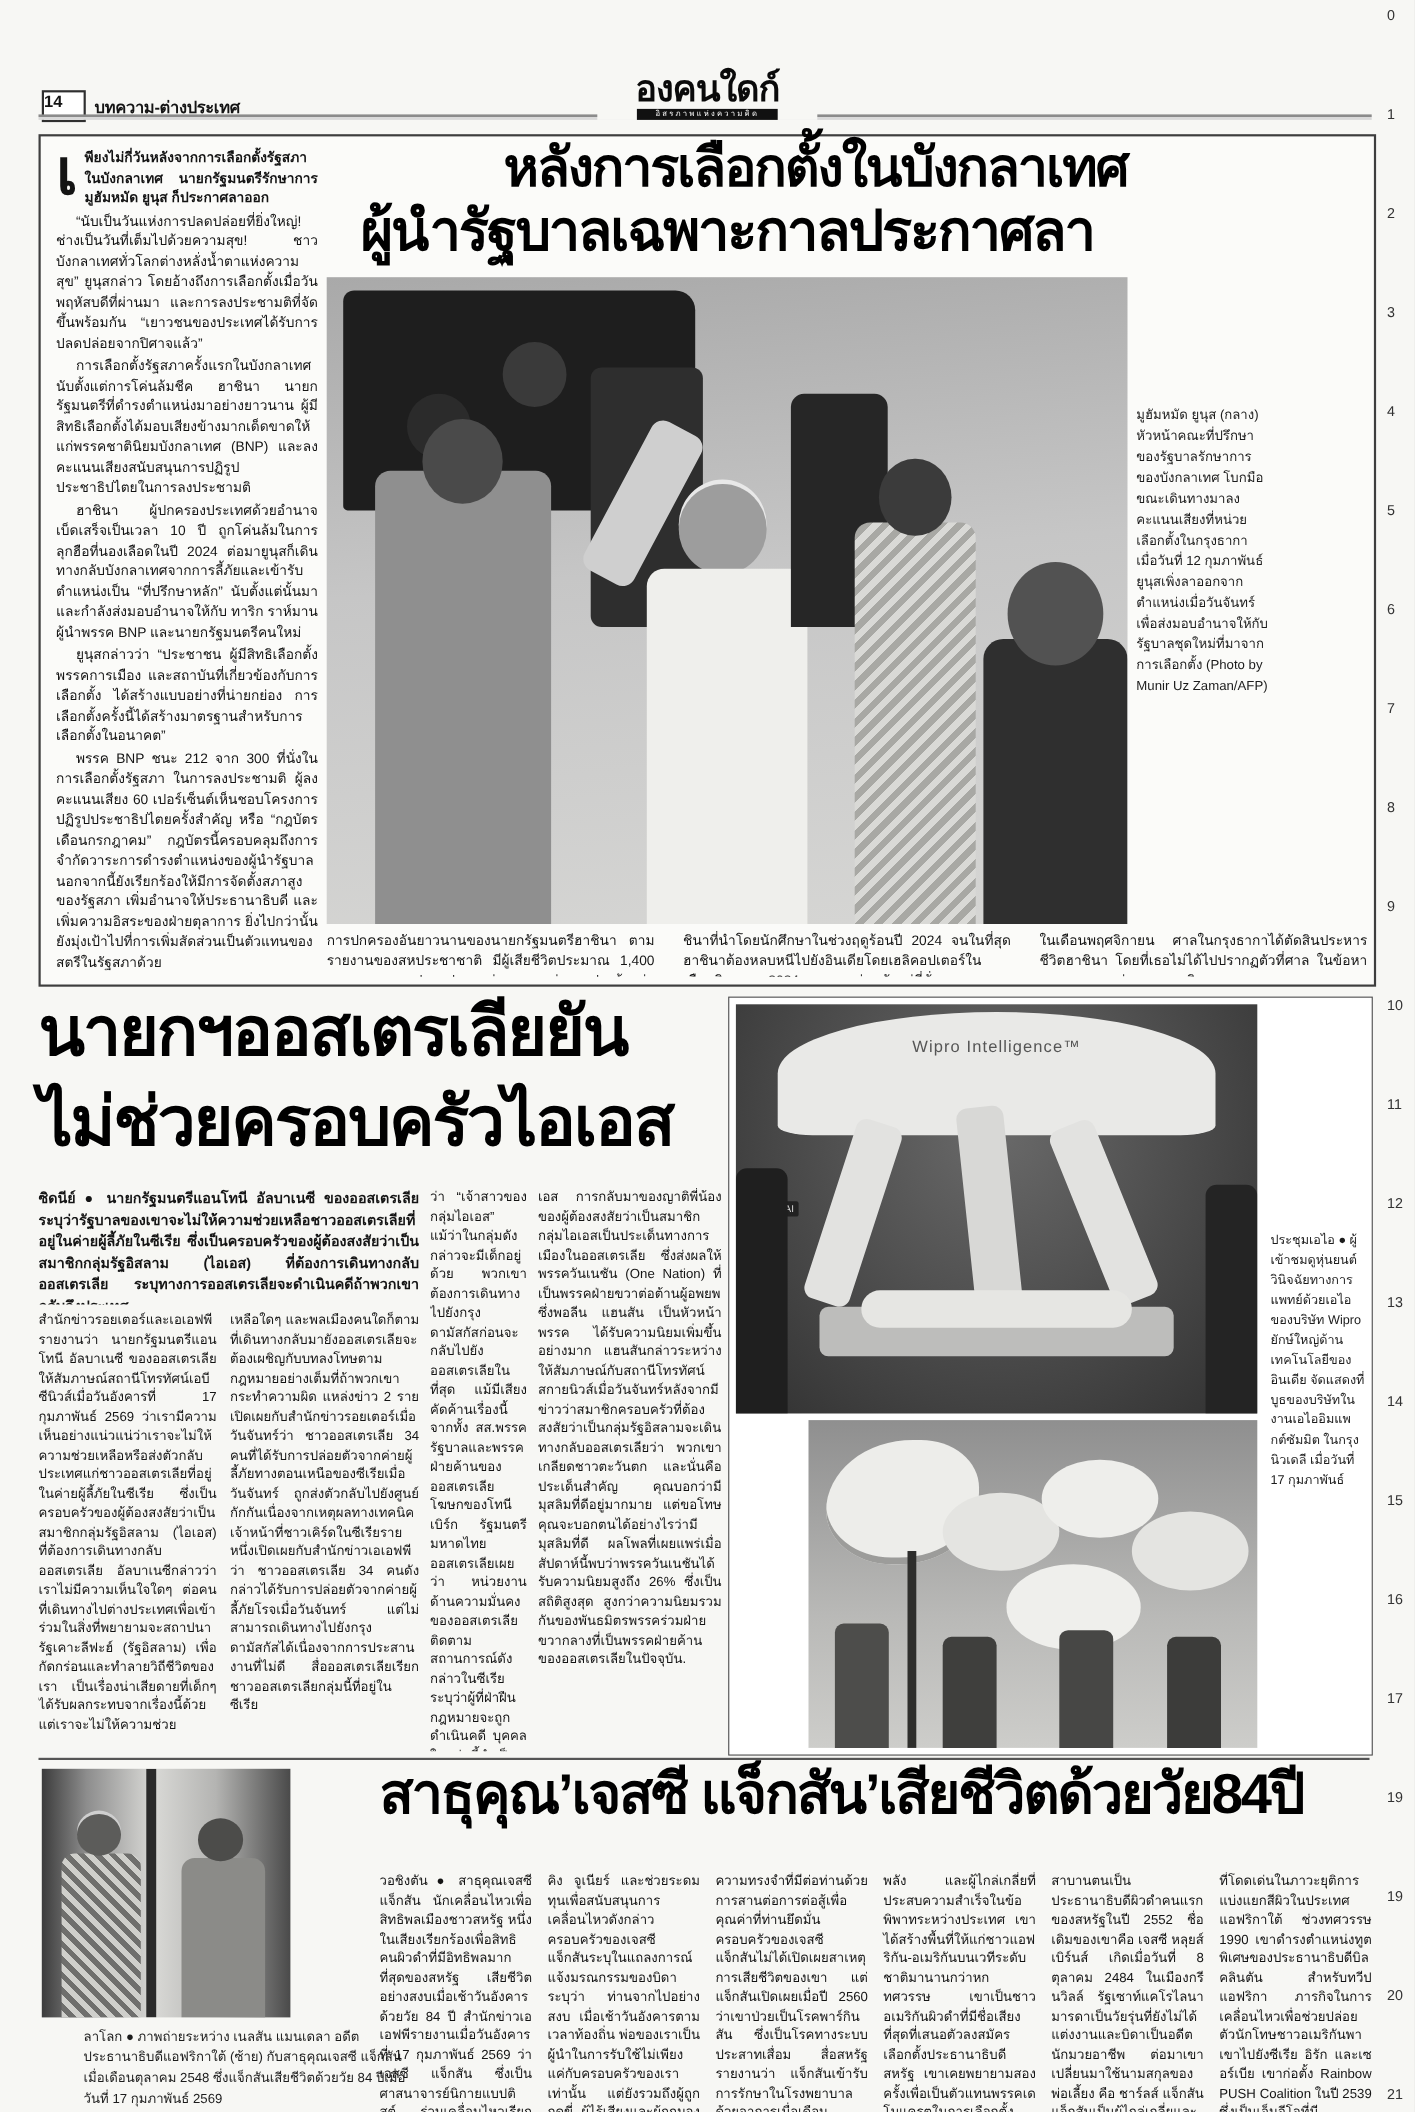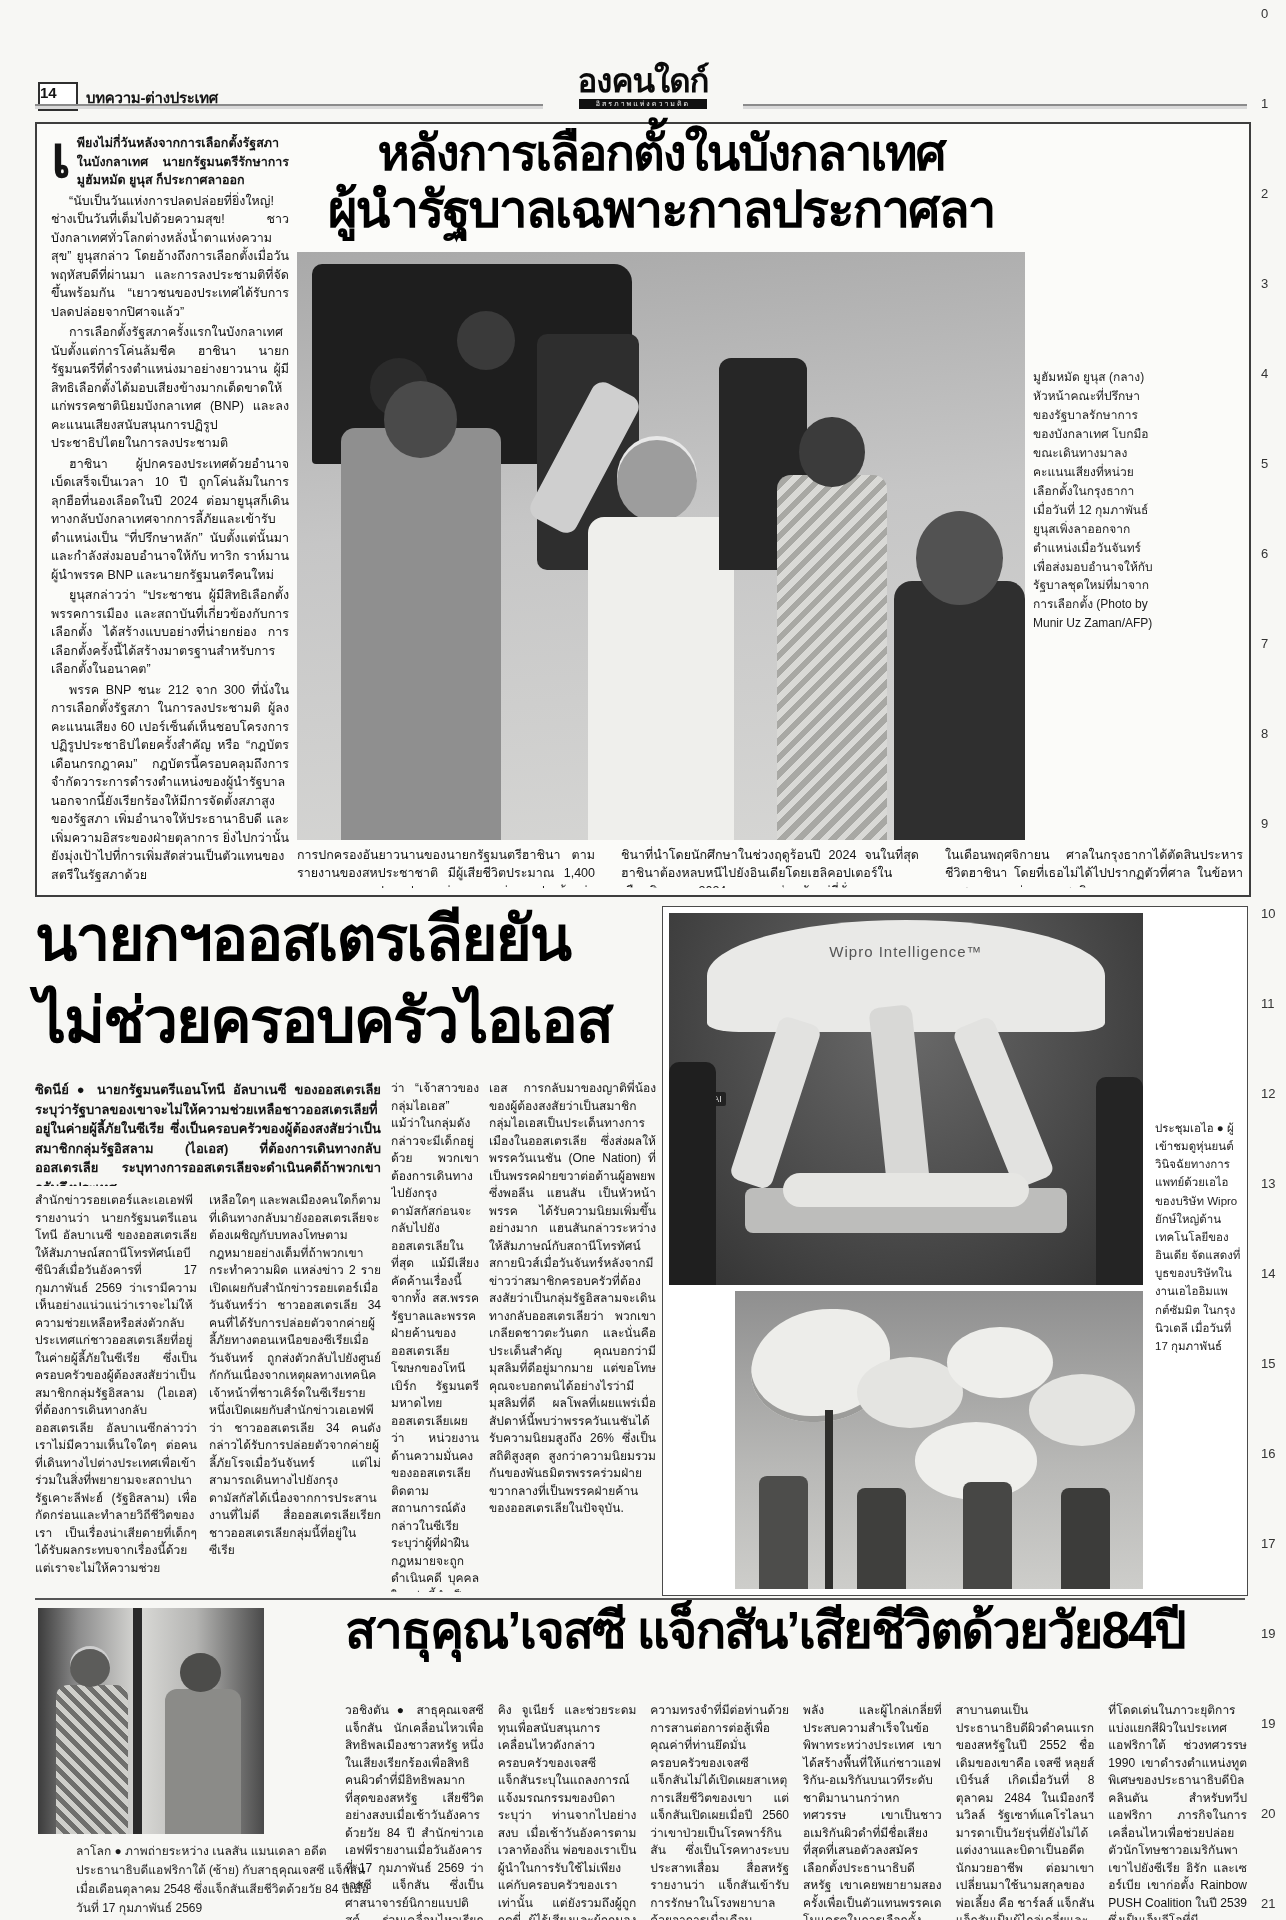--- a/index.html
+++ b/index.html
@@ -27,7 +27,7 @@
   .dropcap{float:left;font-size:58px;line-height:46px;font-weight:900;padding-right:6px;}
   .t-head{position:absolute;left:260px;top:2px;width:728px;text-align:center;font-weight:900;color:#000;
           letter-spacing:-2px;line-height:1.12;}
-  .t-head .h1{font-size:49px;}
+  .t-head .h1{font-size:49px;text-align:right;}
   .t-head .h2{font-size:51px;}
   .t-photo{position:absolute;left:260px;top:128px;width:728px;height:588px;overflow:hidden;
            background:linear-gradient(175deg,#a9a9a9 0%,#c6c6c6 45%,#d6d6d4 100%);}

